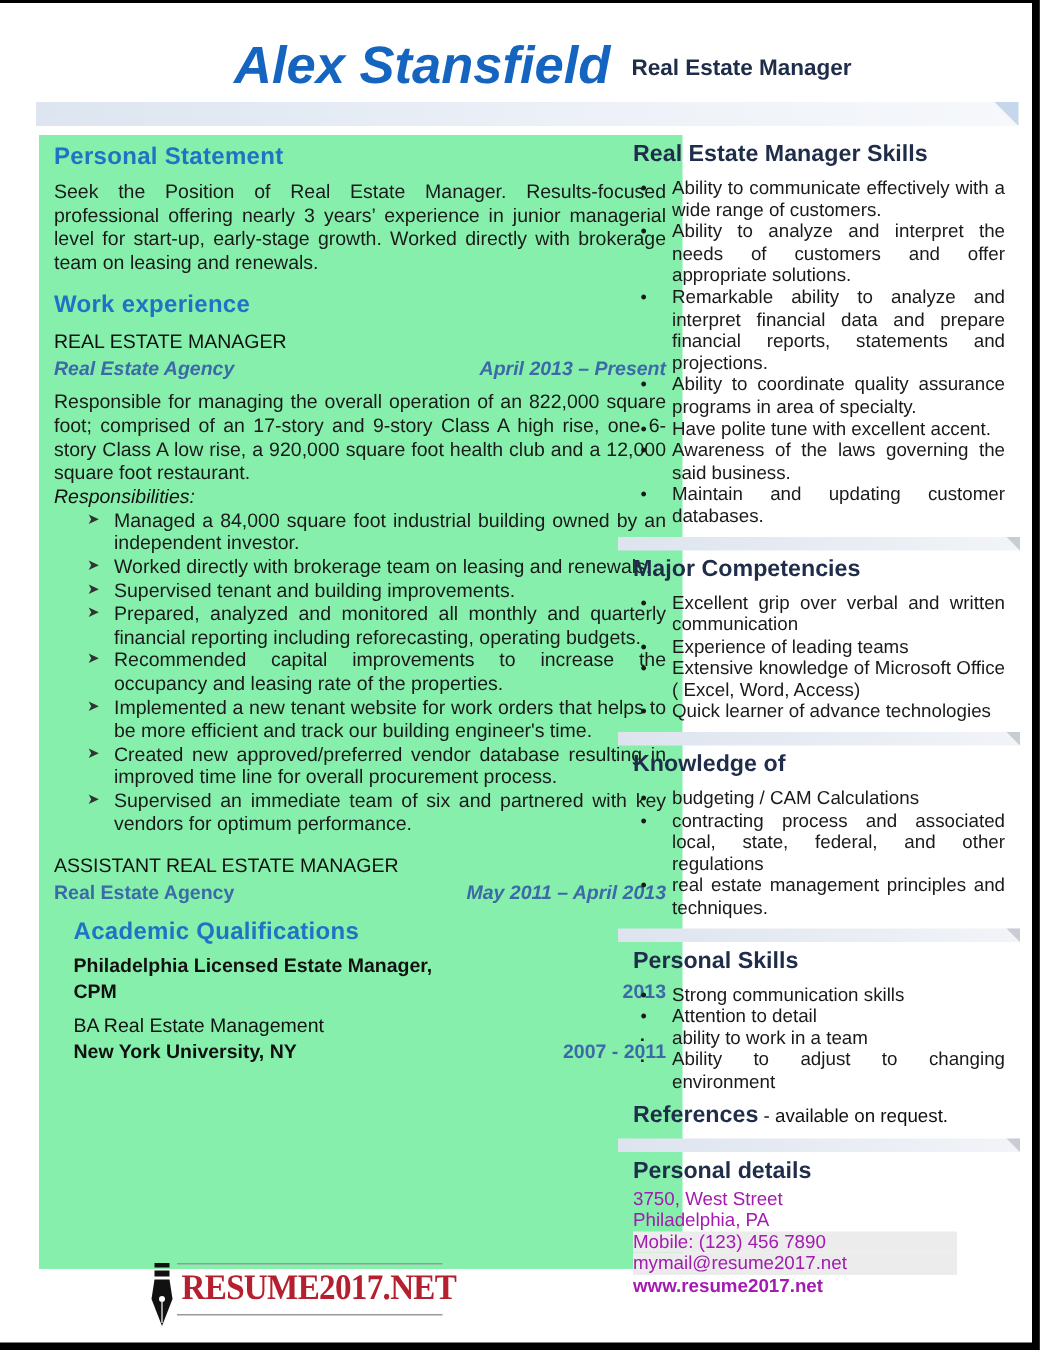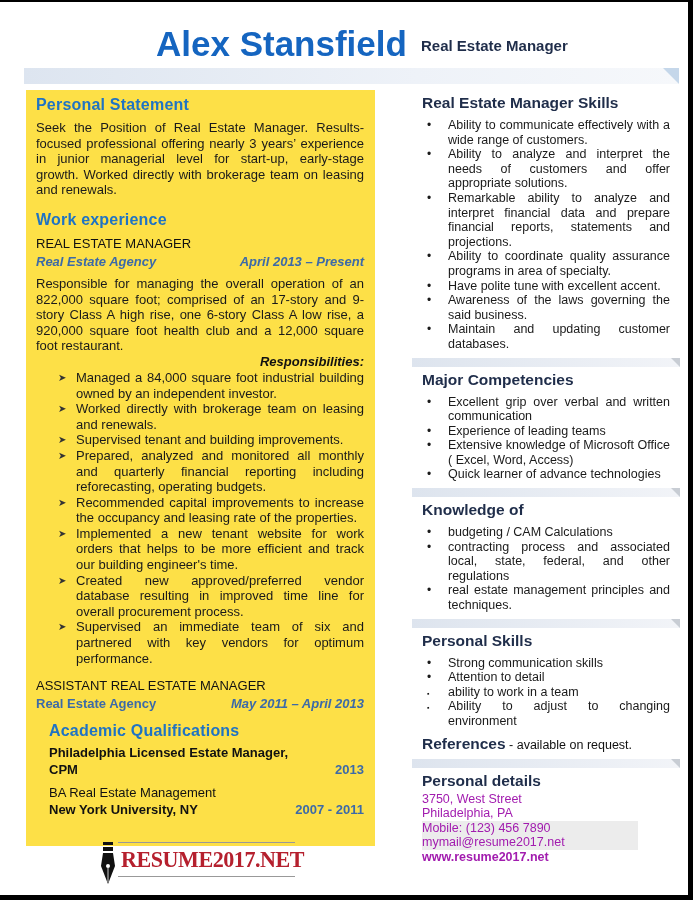--- a/index.html
+++ b/index.html
@@ -12,7 +12,7 @@
     .header { position: absolute; left: 0; top: 0; width: 688px; height: 66px; }
     .name {
       position: absolute; left: 156px; top: 22px;
-      font-size: 35px; font-weight: bold; color: #1565c0; letter-spacing: 0px;
+      font-size: 35px; font-weight: bold; color: #1565c0; letter-spacing: 0px; font-style: italic;
     }
     .job-title {
       position: absolute; left: 421px; top: 35px;

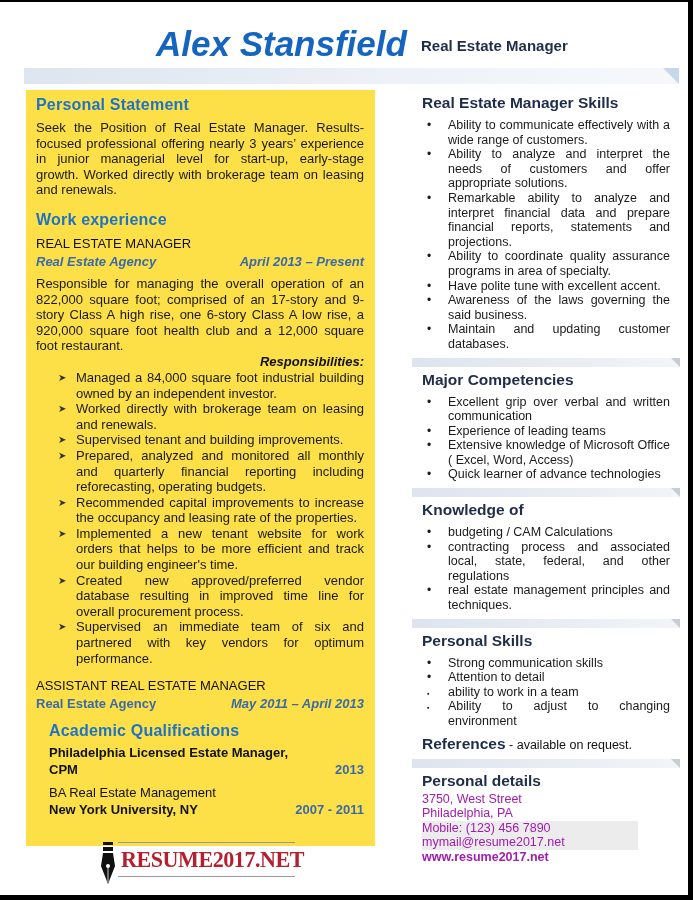--- a/index.html
+++ b/index.html
@@ -27,8 +27,8 @@
       border-top: 16px solid #c5d7ea; border-left: 16px solid transparent;
     }
     .left-col {
-      position: absolute; left: 26px; top: 88px; width: 349px; height: 756px;
-      background: #fde047;
+      position: absolute; left: 26px; top: 88px; width: 429px; height: 756px;
+      background: #86efac;
       padding: 6px 11px 0 10px;
     }
     .sec-title {

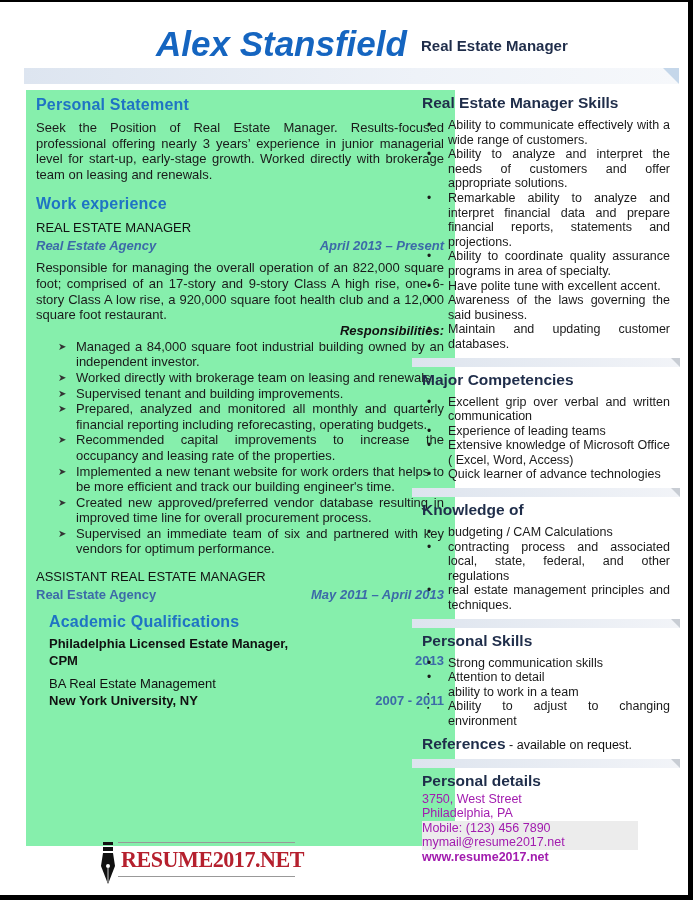--- a/index.html
+++ b/index.html
@@ -44,7 +44,7 @@
       font-weight: bold; font-style: italic; color: #3c6aa8; line-height: 20px; margin-bottom: 4px;
     }
     .job-sub.plain .company { font-style: normal; }
-    .resp-label { font-size: 13px; font-weight: bold; font-style: italic; line-height: 16px; text-align: right; }
+    .resp-label { font-size: 13px; font-weight: normal; font-style: italic; line-height: 16px; }
     .resp-list { list-style: none; padding-left: 40px; }
     .resp-list li {
       position: relative; font-size: 13px; line-height: 15.6px; text-align: justify; color: #1a1a1a;

